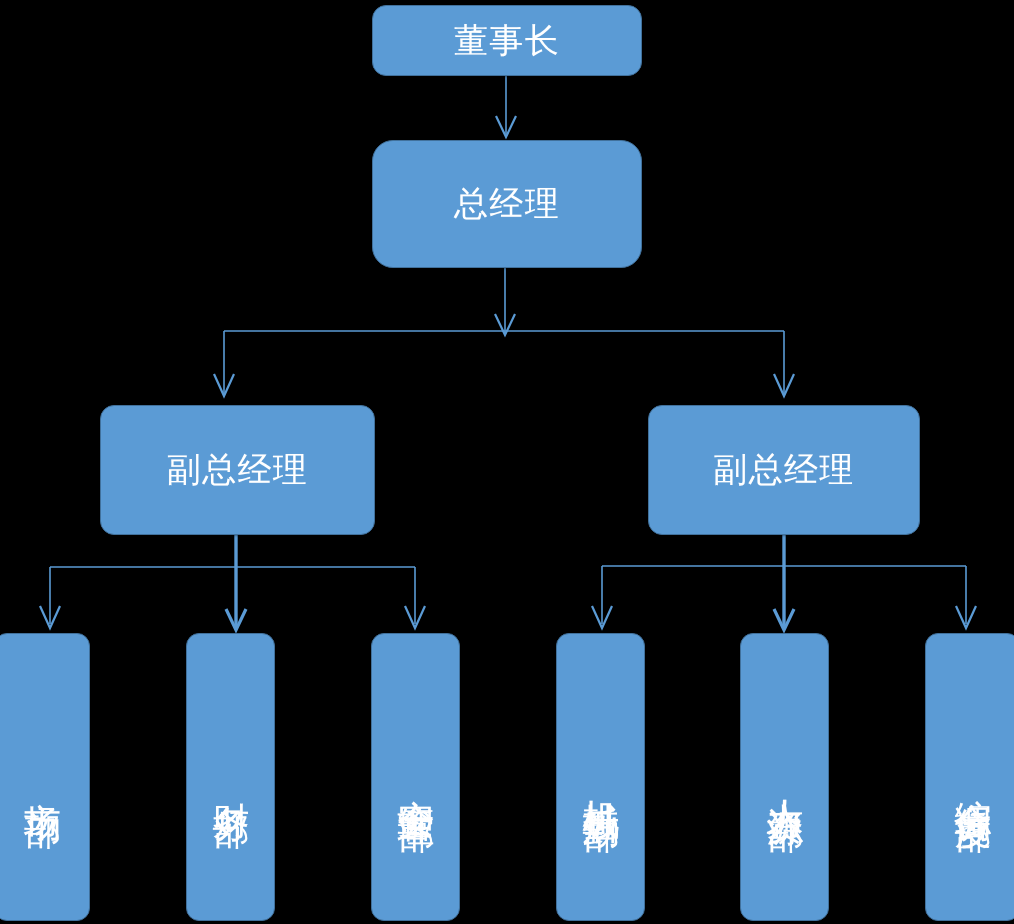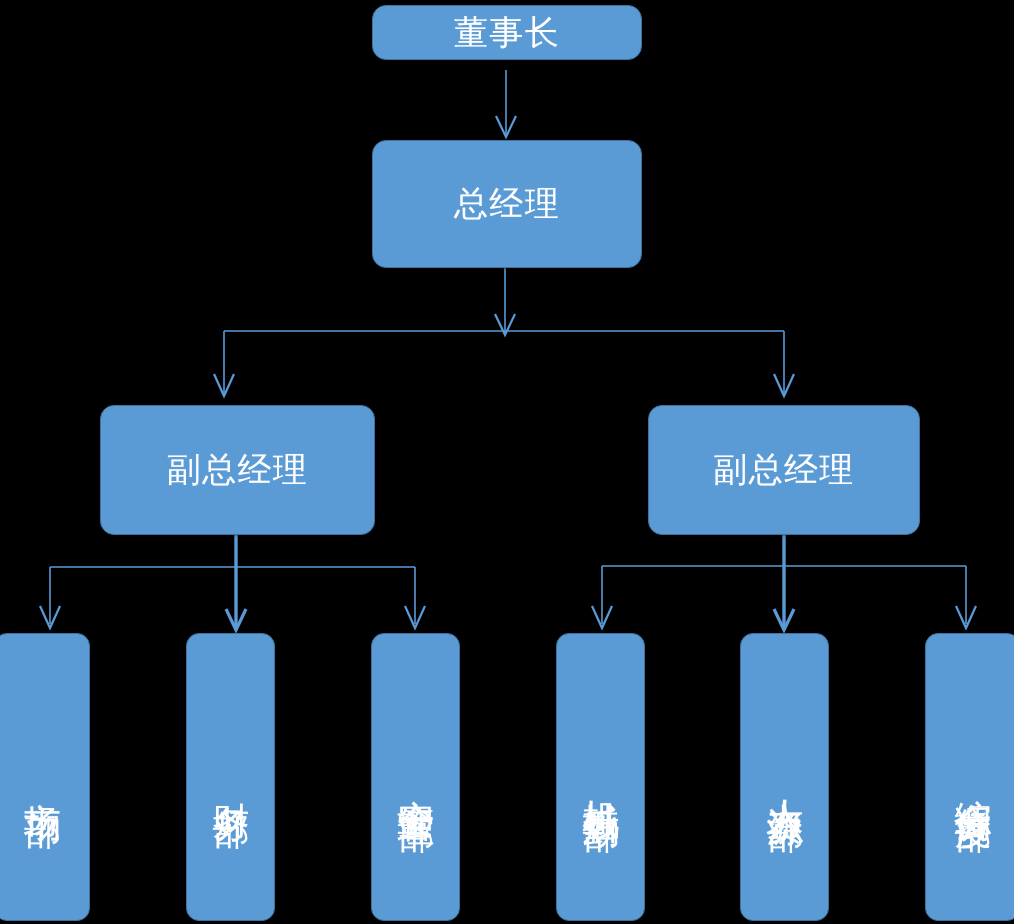--- a/index.html
+++ b/index.html
@@ -107,7 +107,7 @@
 
   </svg>
 
-  <div class="node horiz" style="left:372px; top:5px; width:270px; height:55px;">
+  <div class="node horiz" style="left:372px; top:5px; width:270px; height:71px;">
     <span>董事长</span>
   </div>
 

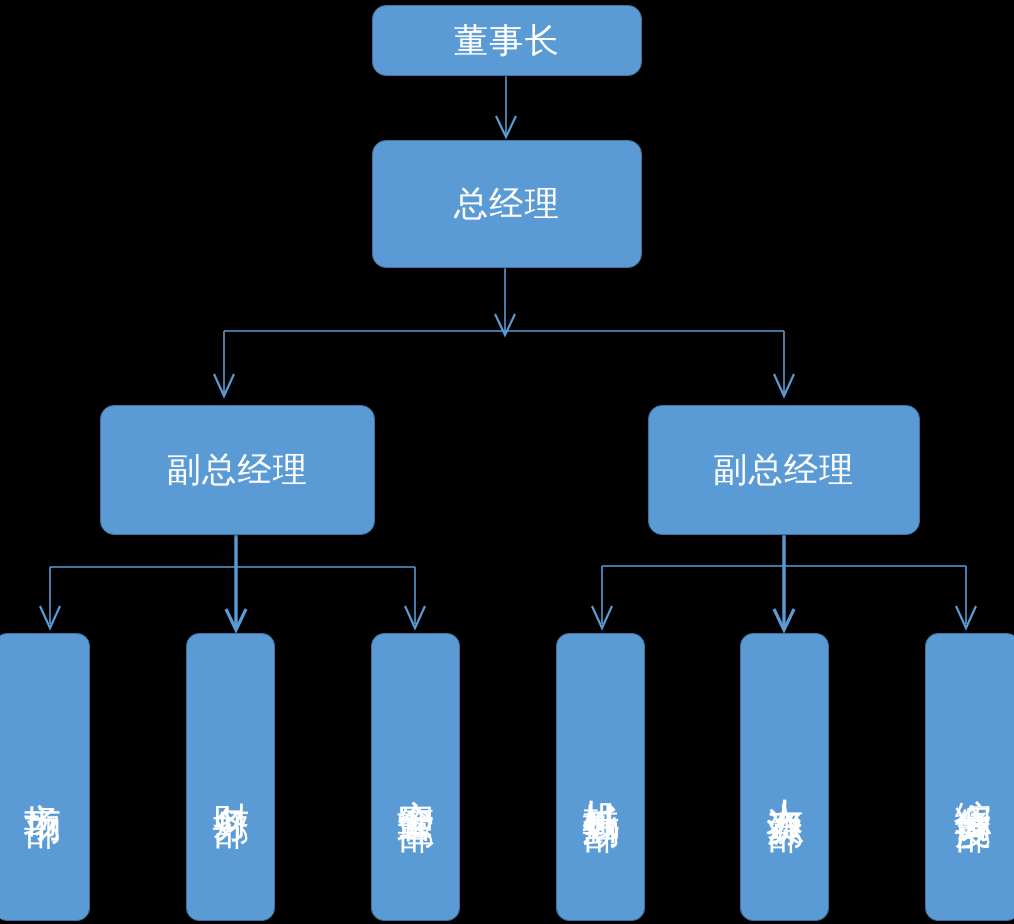--- a/index.html
+++ b/index.html
@@ -111,7 +111,7 @@
     <span>董事长</span>
   </div>
 
-  <div class="node horiz" style="left:372px; top:140px; width:270px; height:128px;">
+  <div class="node horiz" style="left:372px; top:140px; width:270px; height:128px;border-radius:21px;">
     <span>总经理</span>
   </div>
 

